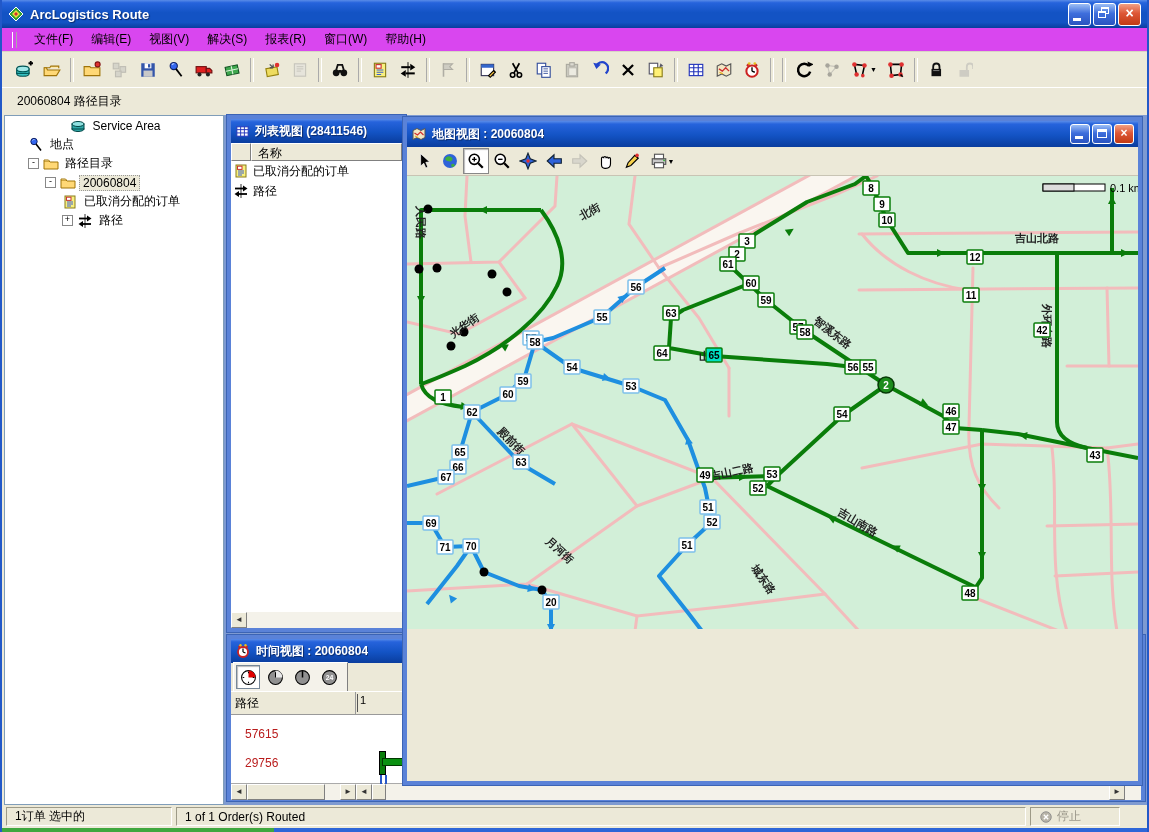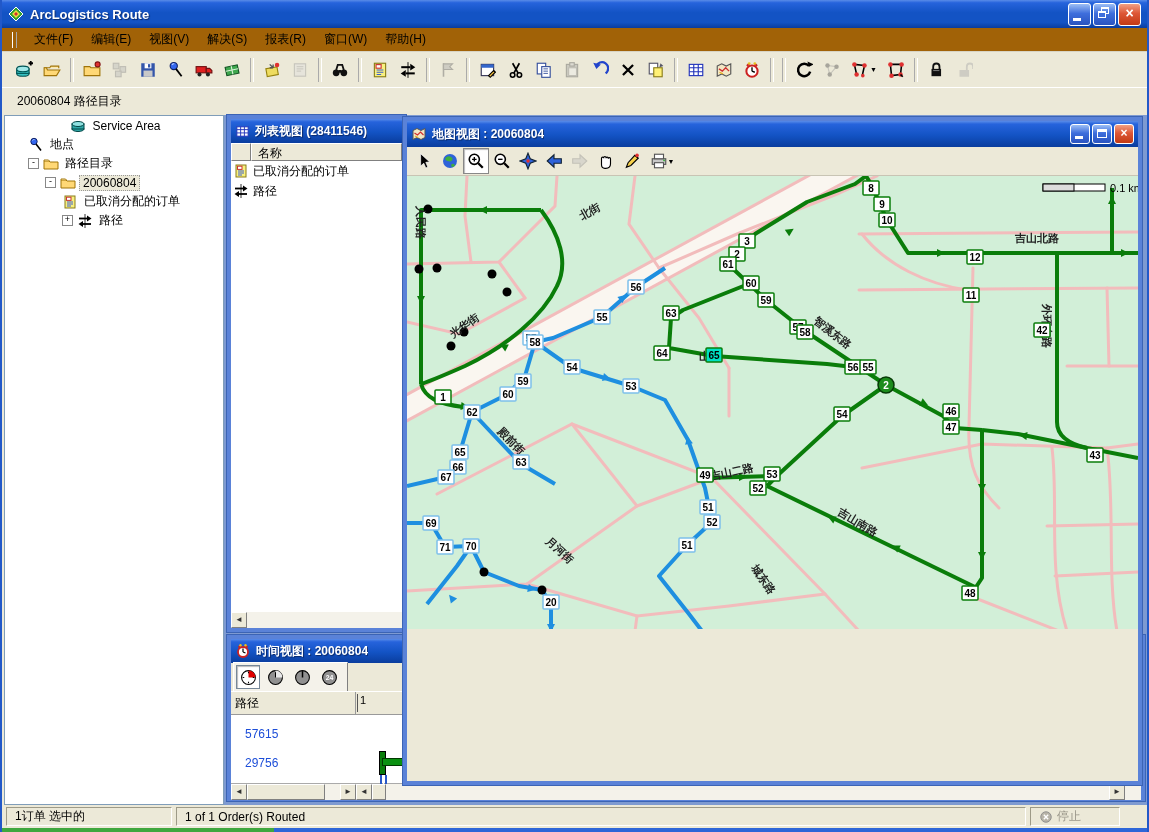--- a/index.html
+++ b/index.html
@@ -24,7 +24,7 @@
   .g-close{position:absolute;left:0;top:0;width:100%;height:100%;color:#fff;font-weight:bold;
     font-size:14px;line-height:19px;text-align:center;}
   
-  #menubar{left:0;top:28px;width:100%;height:24px;background:#a16207;border-bottom:1px solid #d8d4c4;
+  #menubar{left:0;top:28px;width:100%;height:24px;background:#d946ef;border-bottom:1px solid #d8d4c4;
     display:flex;align-items:center;padding-left:10px;box-sizing:border-box;}
   #menubar .grip{width:3px;height:16px;border-left:1px solid #fff;border-right:1px solid #aaa;margin-right:8px;}
   .menuitem{padding:3px 9px;cursor:default;}

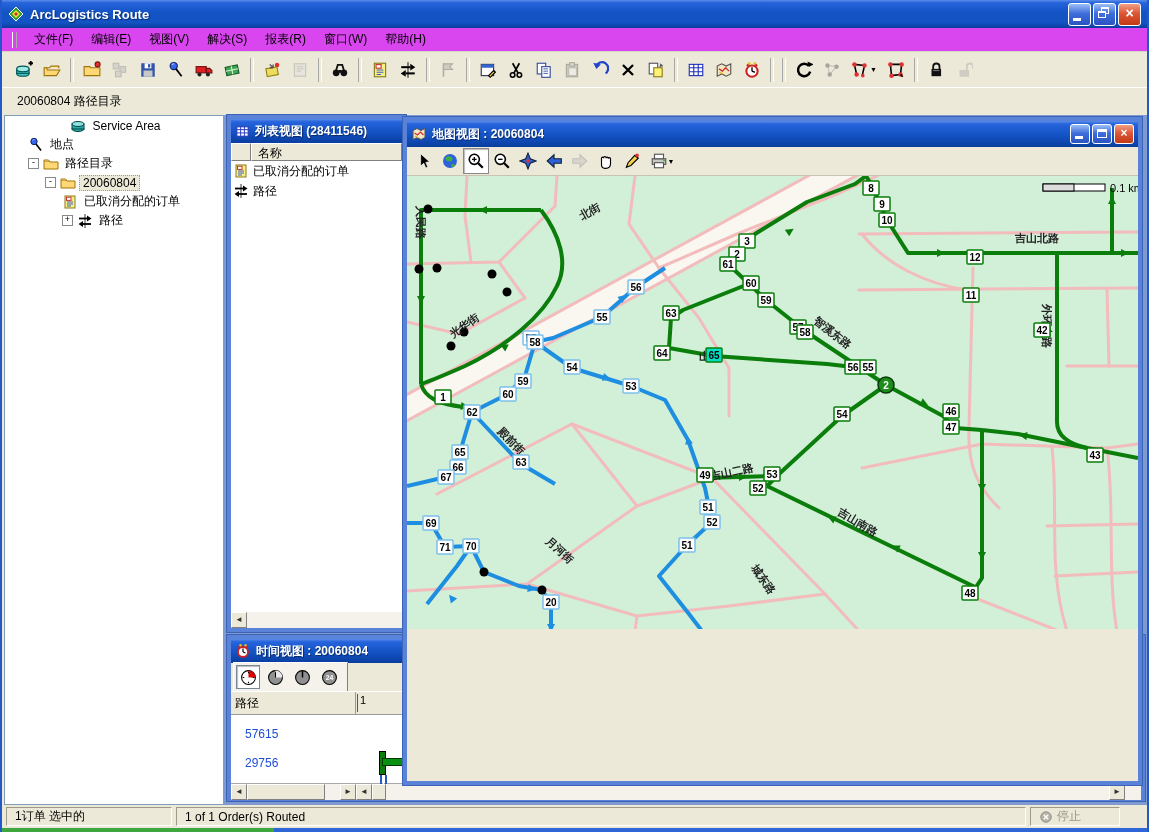--- a/index.html
+++ b/index.html
@@ -77,7 +77,7 @@
   .rticklbl{position:absolute;top:2px;font-size:11px;color:#000;}
   .rtickmin{position:absolute;bottom:3px;width:2px;height:4px;background:#3A4EDC;}
   #timerows{position:relative;background:#fff;height:68px;border-bottom:1px solid #aaa;}
-  .trlabel{position:absolute;left:14px;font-size:12px;color:#1d4ed8;}
+  .trlabel{position:absolute;left:14px;font-size:12px;color:#b91c1c;}
   #vscroll{position:absolute;right:0;top:52px;width:16px;height:90px;background:#D6D2C2;}
   
   #statusbar{left:0;top:805px;width:100%;height:23px;background:#ECE9D8;display:flex;align-items:center;gap:4px;padding:0 4px;box-sizing:border-box;}

